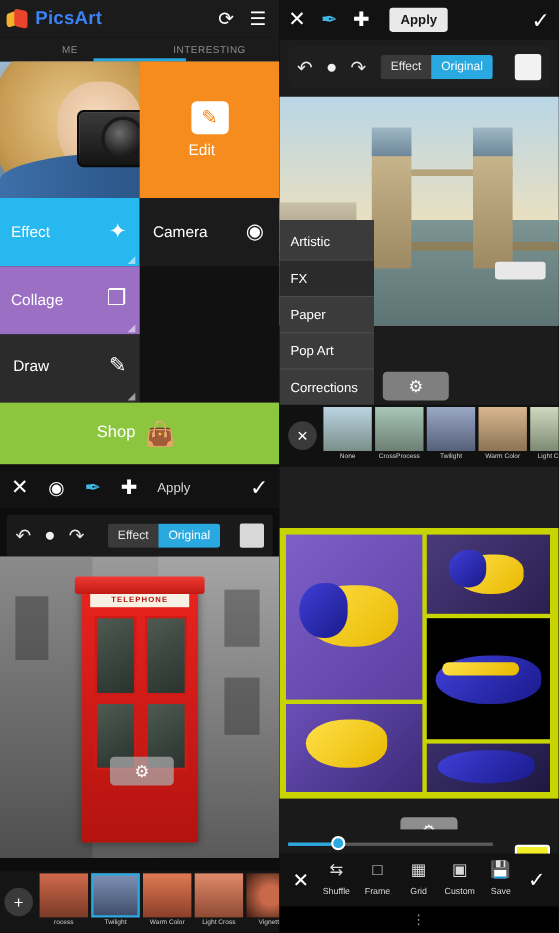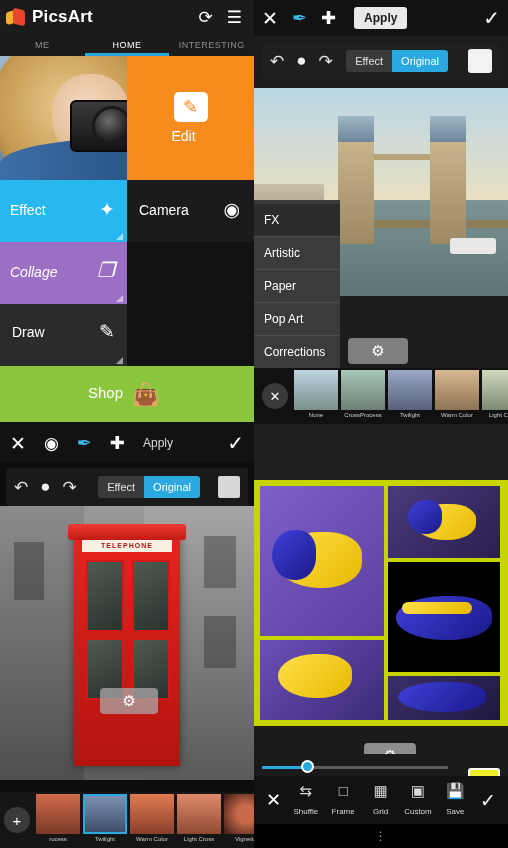--- a/index.html
+++ b/index.html
@@ -25,7 +25,7 @@
     background: #f3b229; border-radius: 2px 0 0 4px; transform: skewY(-18deg); }
   .logo-mark .b2 { position: absolute; left: 7px; top: 2px; width: 12px; height: 16px;
     background: #e8452c; border-radius: 3px; transform: skewY(12deg); }
-  .logo-text { color: #ffffff; font-size: 17px; font-weight: bold; letter-spacing: .2px; }
+  .logo-text { color: #3b82f6; font-size: 17px; font-weight: bold; letter-spacing: .2px; }
   .tl-header .icons { margin-left: auto; display: flex; align-items: center; gap: 14px; padding-right: 6px; }
   .ic-refresh, .ic-menu { color: #fff; font-size: 17px; line-height: 1; }
 

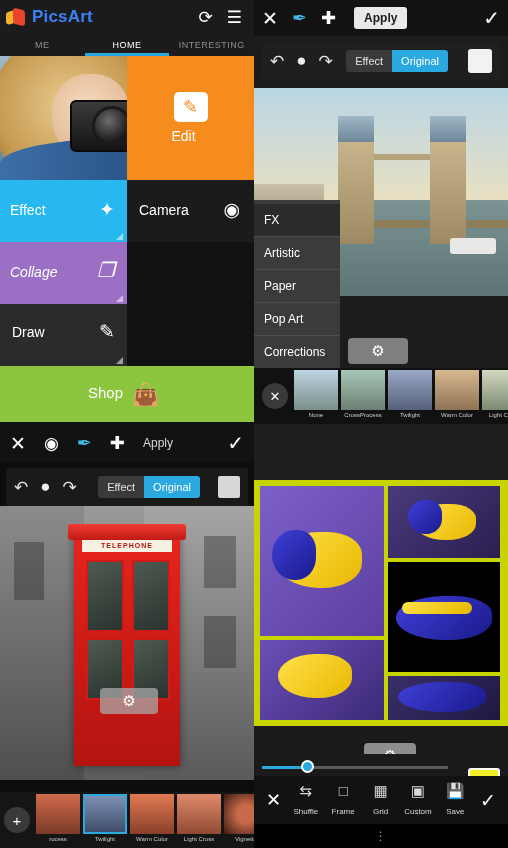--- a/index.html
+++ b/index.html
@@ -303,7 +303,6 @@
 
   <div class="tl-tabs">
     <div class="tab">ME</div>
-    <div class="tab active">HOME</div>
     <div class="tab">INTERESTING</div>
     <div class="underline"></div>
   </div>

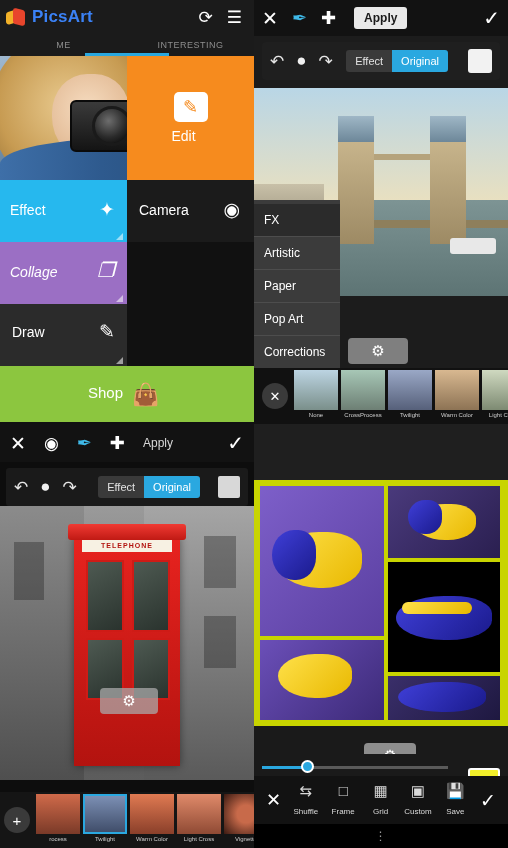--- a/index.html
+++ b/index.html
@@ -390,8 +390,8 @@
   </div>
 
   <div class="fx-menu">
+    <div class="mi">Artistic</div>
     <div class="mi sel">FX</div>
-    <div class="mi">Artistic</div>
     <div class="mi">Paper</div>
     <div class="mi">Pop Art</div>
     <div class="mi">Corrections</div>

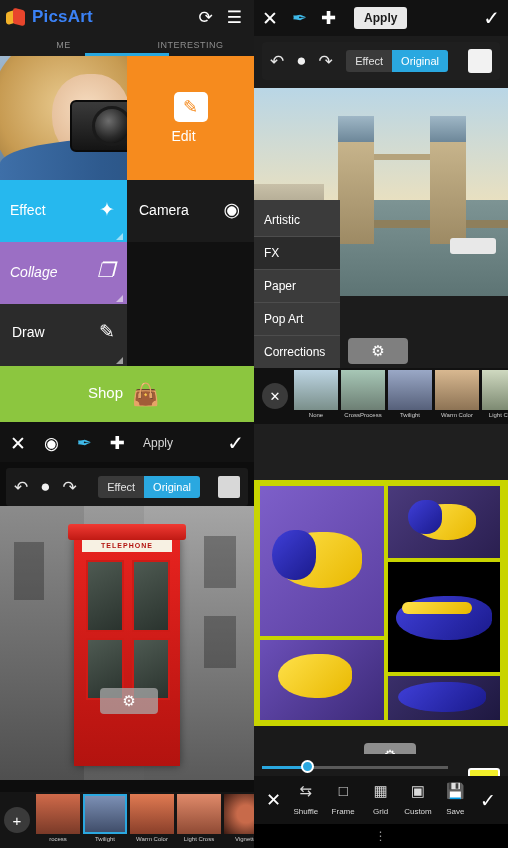--- a/index.html
+++ b/index.html
@@ -89,7 +89,7 @@
   .row-a { display: flex; height: 62px; }
   .c-effect { width: 127px; background: #26b8ee; position: relative; }
   .c-camera { width: 127px; background: #1b1b1b; position: relative; }
-  .row-b { display: flex; height: 62px; font-style: italic; }
+  .row-b { display: flex; height: 62px; }
   .c-collage { width: 127px; background: #9b6fc4; position: relative; }
   .c-edit { width: 127px; background: #f68b1e; position: relative; height: 124px; }
   .row-c { display: flex; height: 62px; }

